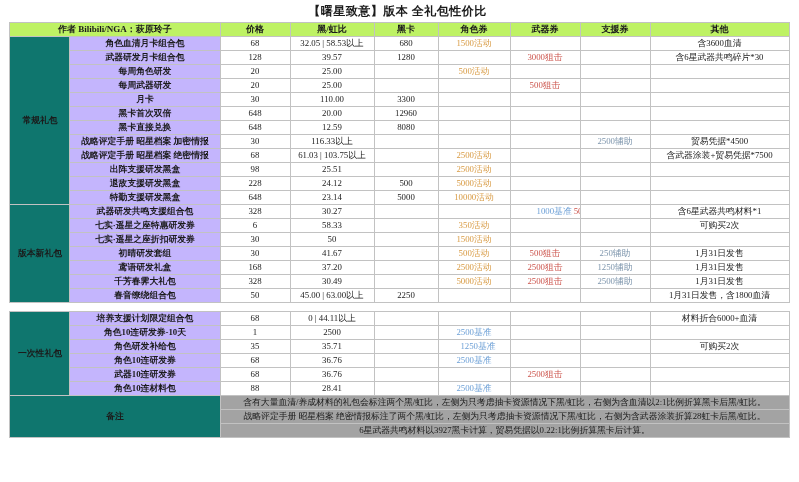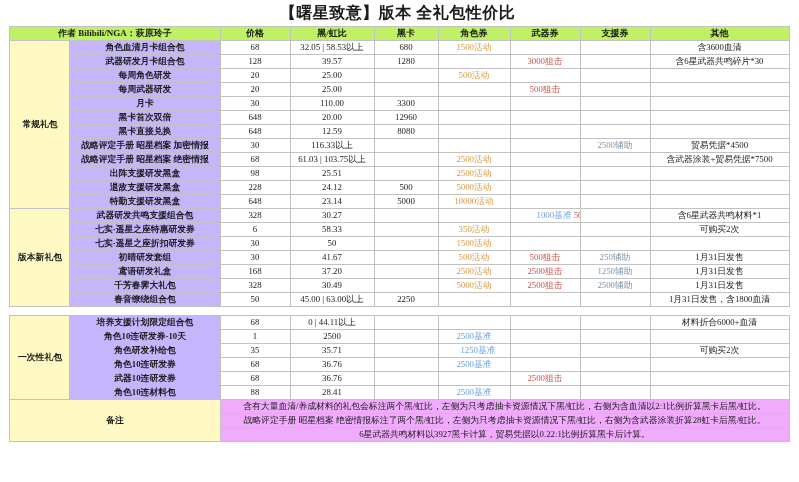--- a/index.html
+++ b/index.html
@@ -9,7 +9,7 @@
     font-family:"Liberation Serif","DejaVu Serif",serif;color:#1b1b1b;
   }
   .title{
-    text-align:center;font-weight:bold;font-size:16px;
+    text-align:center;font-weight:bold;font-size:12px;
     padding:3px 4px 2px 0;letter-spacing:0.5px;
   }
   table{

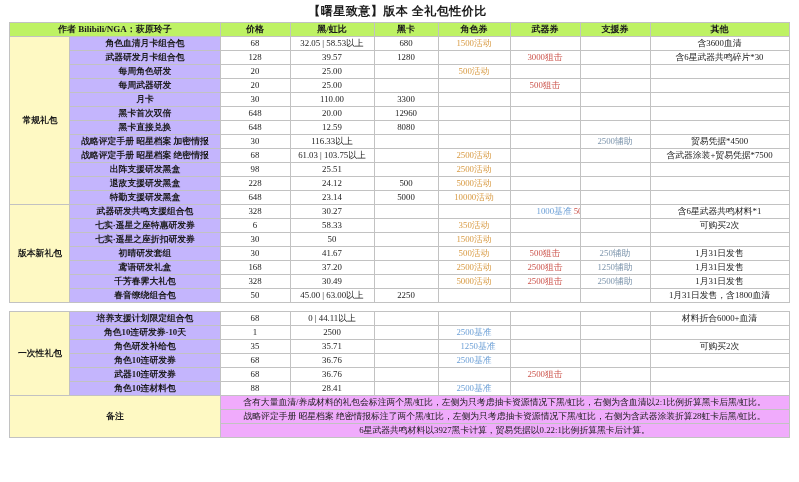--- a/index.html
+++ b/index.html
@@ -21,7 +21,7 @@
     text-align:center;overflow:hidden;white-space:nowrap;
   }
   th{background:#bef264;font-weight:bold;font-size:9px;}
-  .c-group{background:#fef9c3;font-weight:bold;}
+  .c-group{background:#0f766e;font-weight:bold;}
   .c-name{background:#c4b5fd;font-weight:bold;}
   .c-note{background:#f0abfc;}
   tr.gap td{border-left:none;border-right:none;height:9px;background:#fff;}

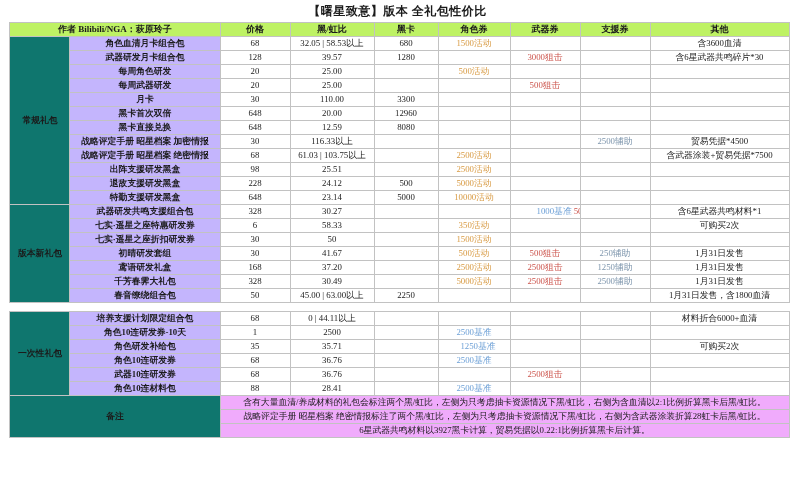--- a/index.html
+++ b/index.html
@@ -23,7 +23,7 @@
   th{background:#bef264;font-weight:bold;font-size:9px;}
   .c-group{background:#0f766e;font-weight:bold;}
   .c-name{background:#c4b5fd;font-weight:bold;}
-  .c-note{background:#f0abfc;}
+  .c-note{background:#a3a3a3;}
   tr.gap td{border-left:none;border-right:none;height:9px;background:#fff;}
   .ticket-val{padding:12px 1px;}
 </style>

